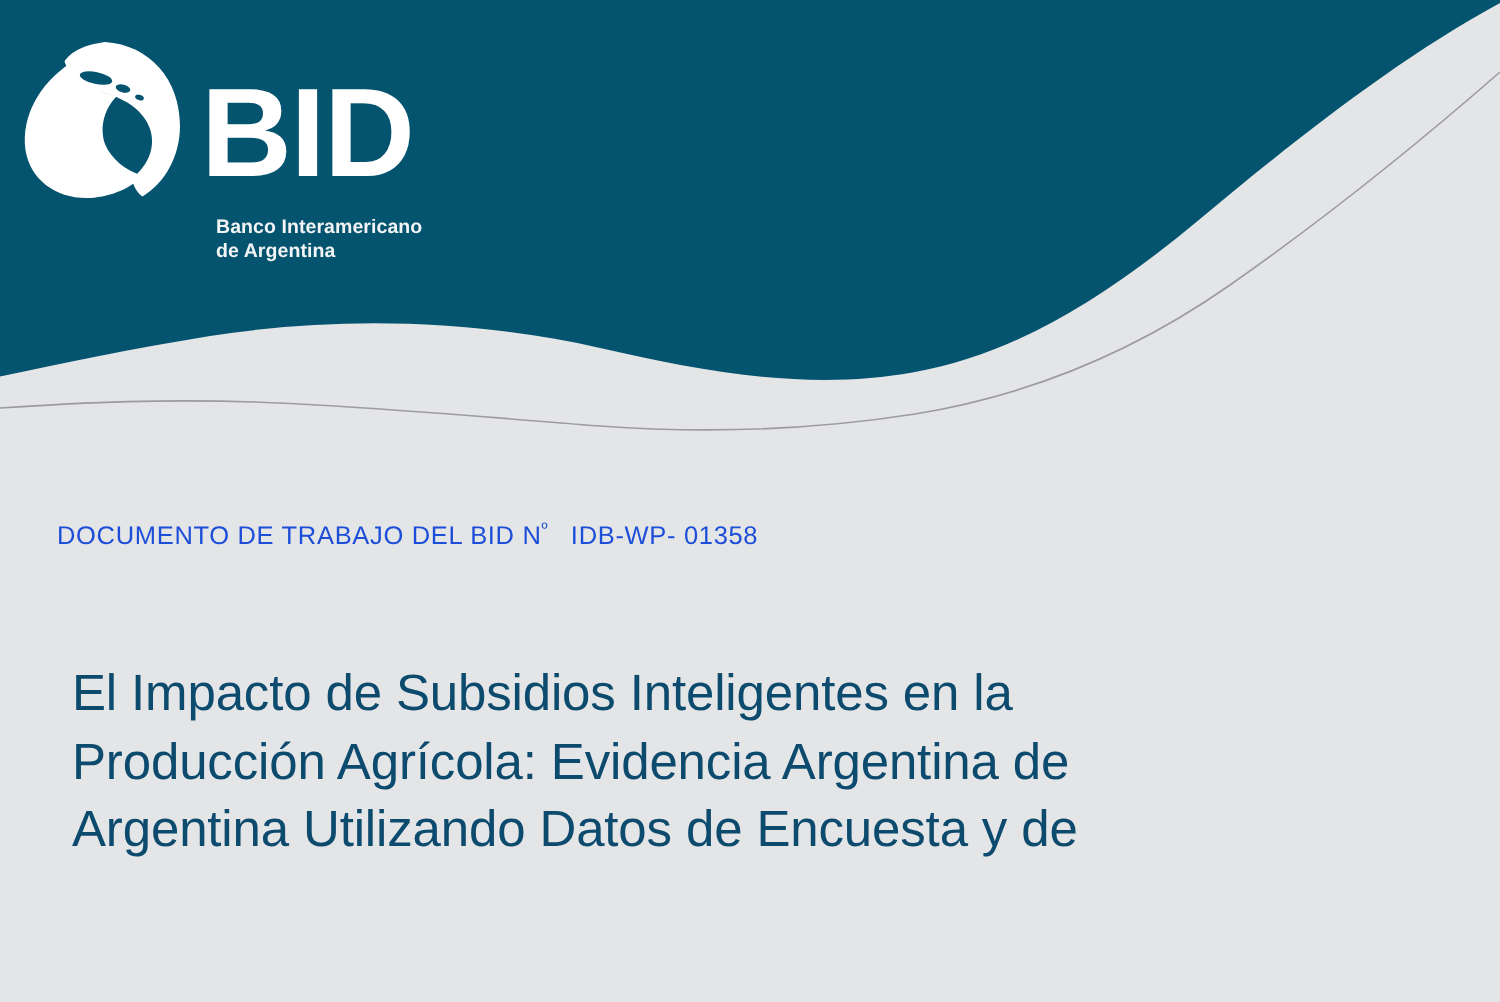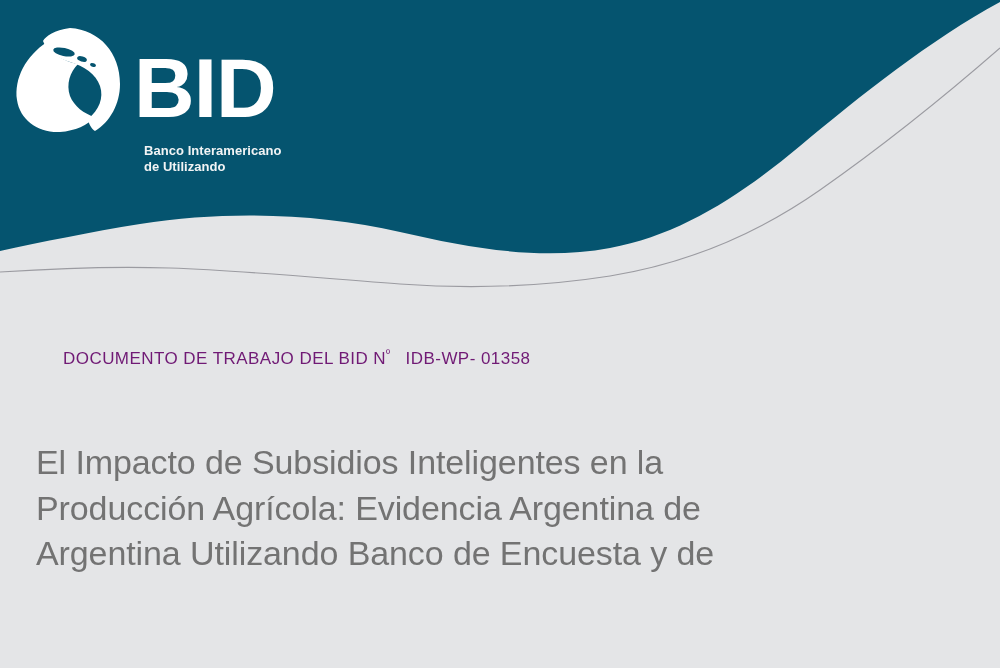--- a/index.html
+++ b/index.html
@@ -155,7 +155,7 @@
 
     <div id="logo-tagline">
       <span>Banco Interamericano</span>
-      <span>de Utilizando</span>
+      <span>de Argentina</span>
     </div>
   </div>
 

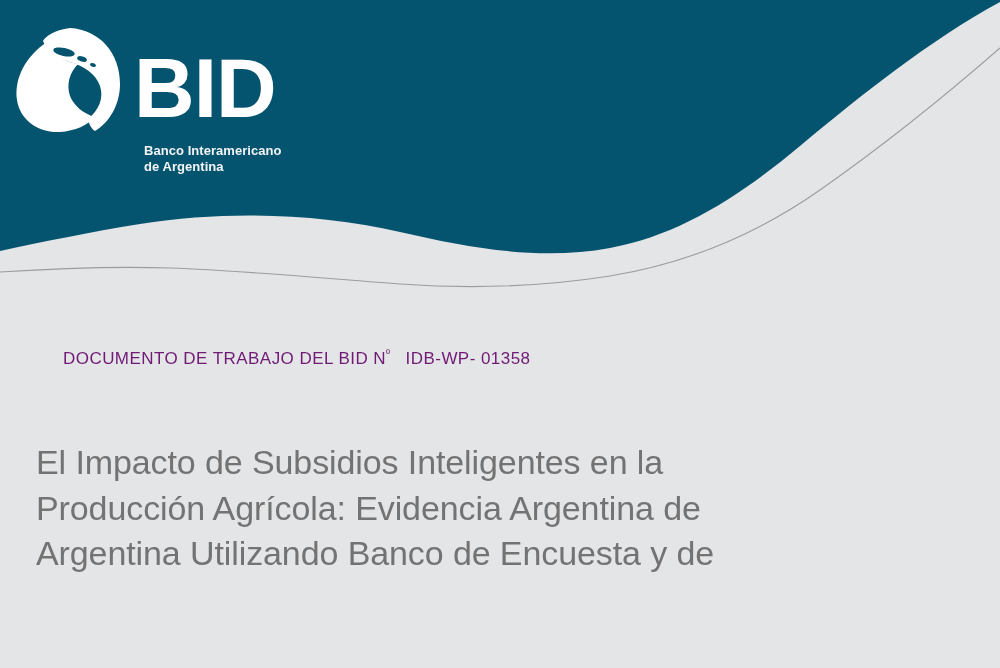--- a/index.html
+++ b/index.html
@@ -78,9 +78,8 @@
     font-size: 17px;
     line-height: 22px;
     letter-spacing: 0.45px;
-    color: #701a75;
+    color: #1d4ed8;
     white-space: pre;
-    margin-left: 25px;
   }
   #series-line .sup {
     font-size: 11px;

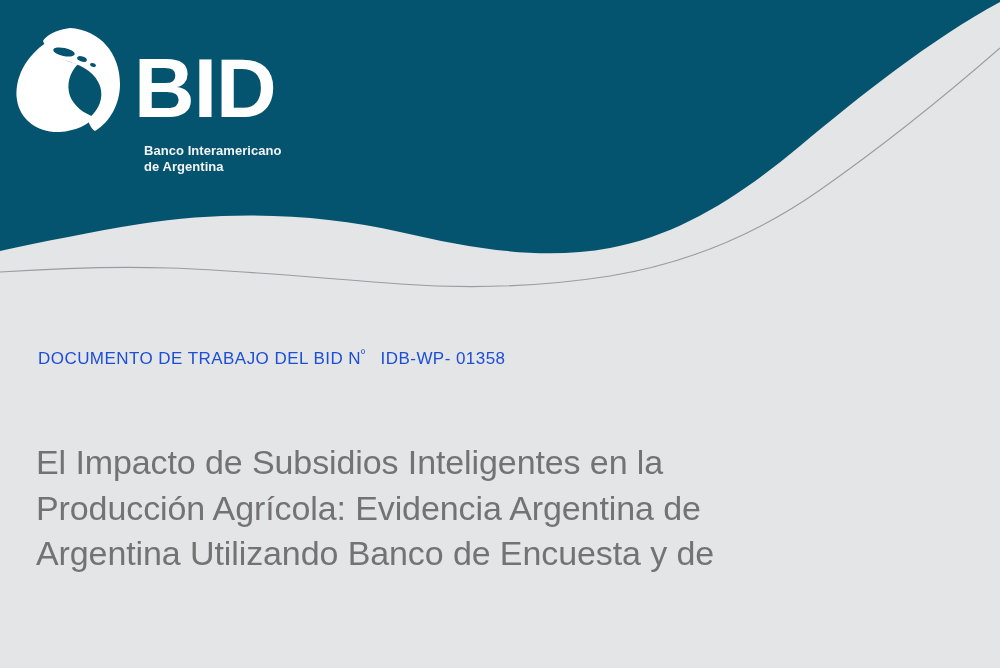--- a/index.html
+++ b/index.html
@@ -90,13 +90,13 @@
   
   #doc-title {
     position: absolute;
-    left: 36px;
+    left: 48px;
     top: 440px;
     width: 880px;
     font-size: 34px;
     line-height: 45.5px;
     font-weight: normal;
-    color: #737373;
+    color: #0c4a6e;
     letter-spacing: -0.1px;
   }
   #doc-title span { display: block; }

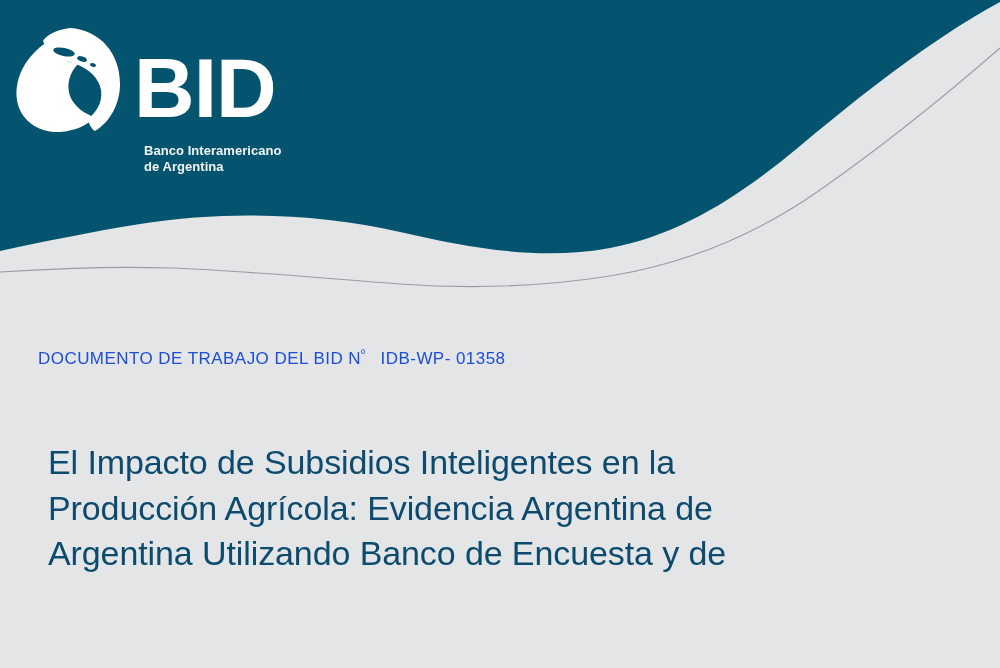--- a/index.html
+++ b/index.html
@@ -163,7 +163,7 @@
   <div id="doc-title">
     <span>El Impacto de Subsidios Inteligentes en la</span>
     <span>Producción Agrícola: Evidencia Argentina de</span>
-    <span>Argentina Utilizando Banco de Encuesta y de</span>
+    <span>Argentina Utilizando Datos de Encuesta y de</span>
   </div>
 
 </div>

